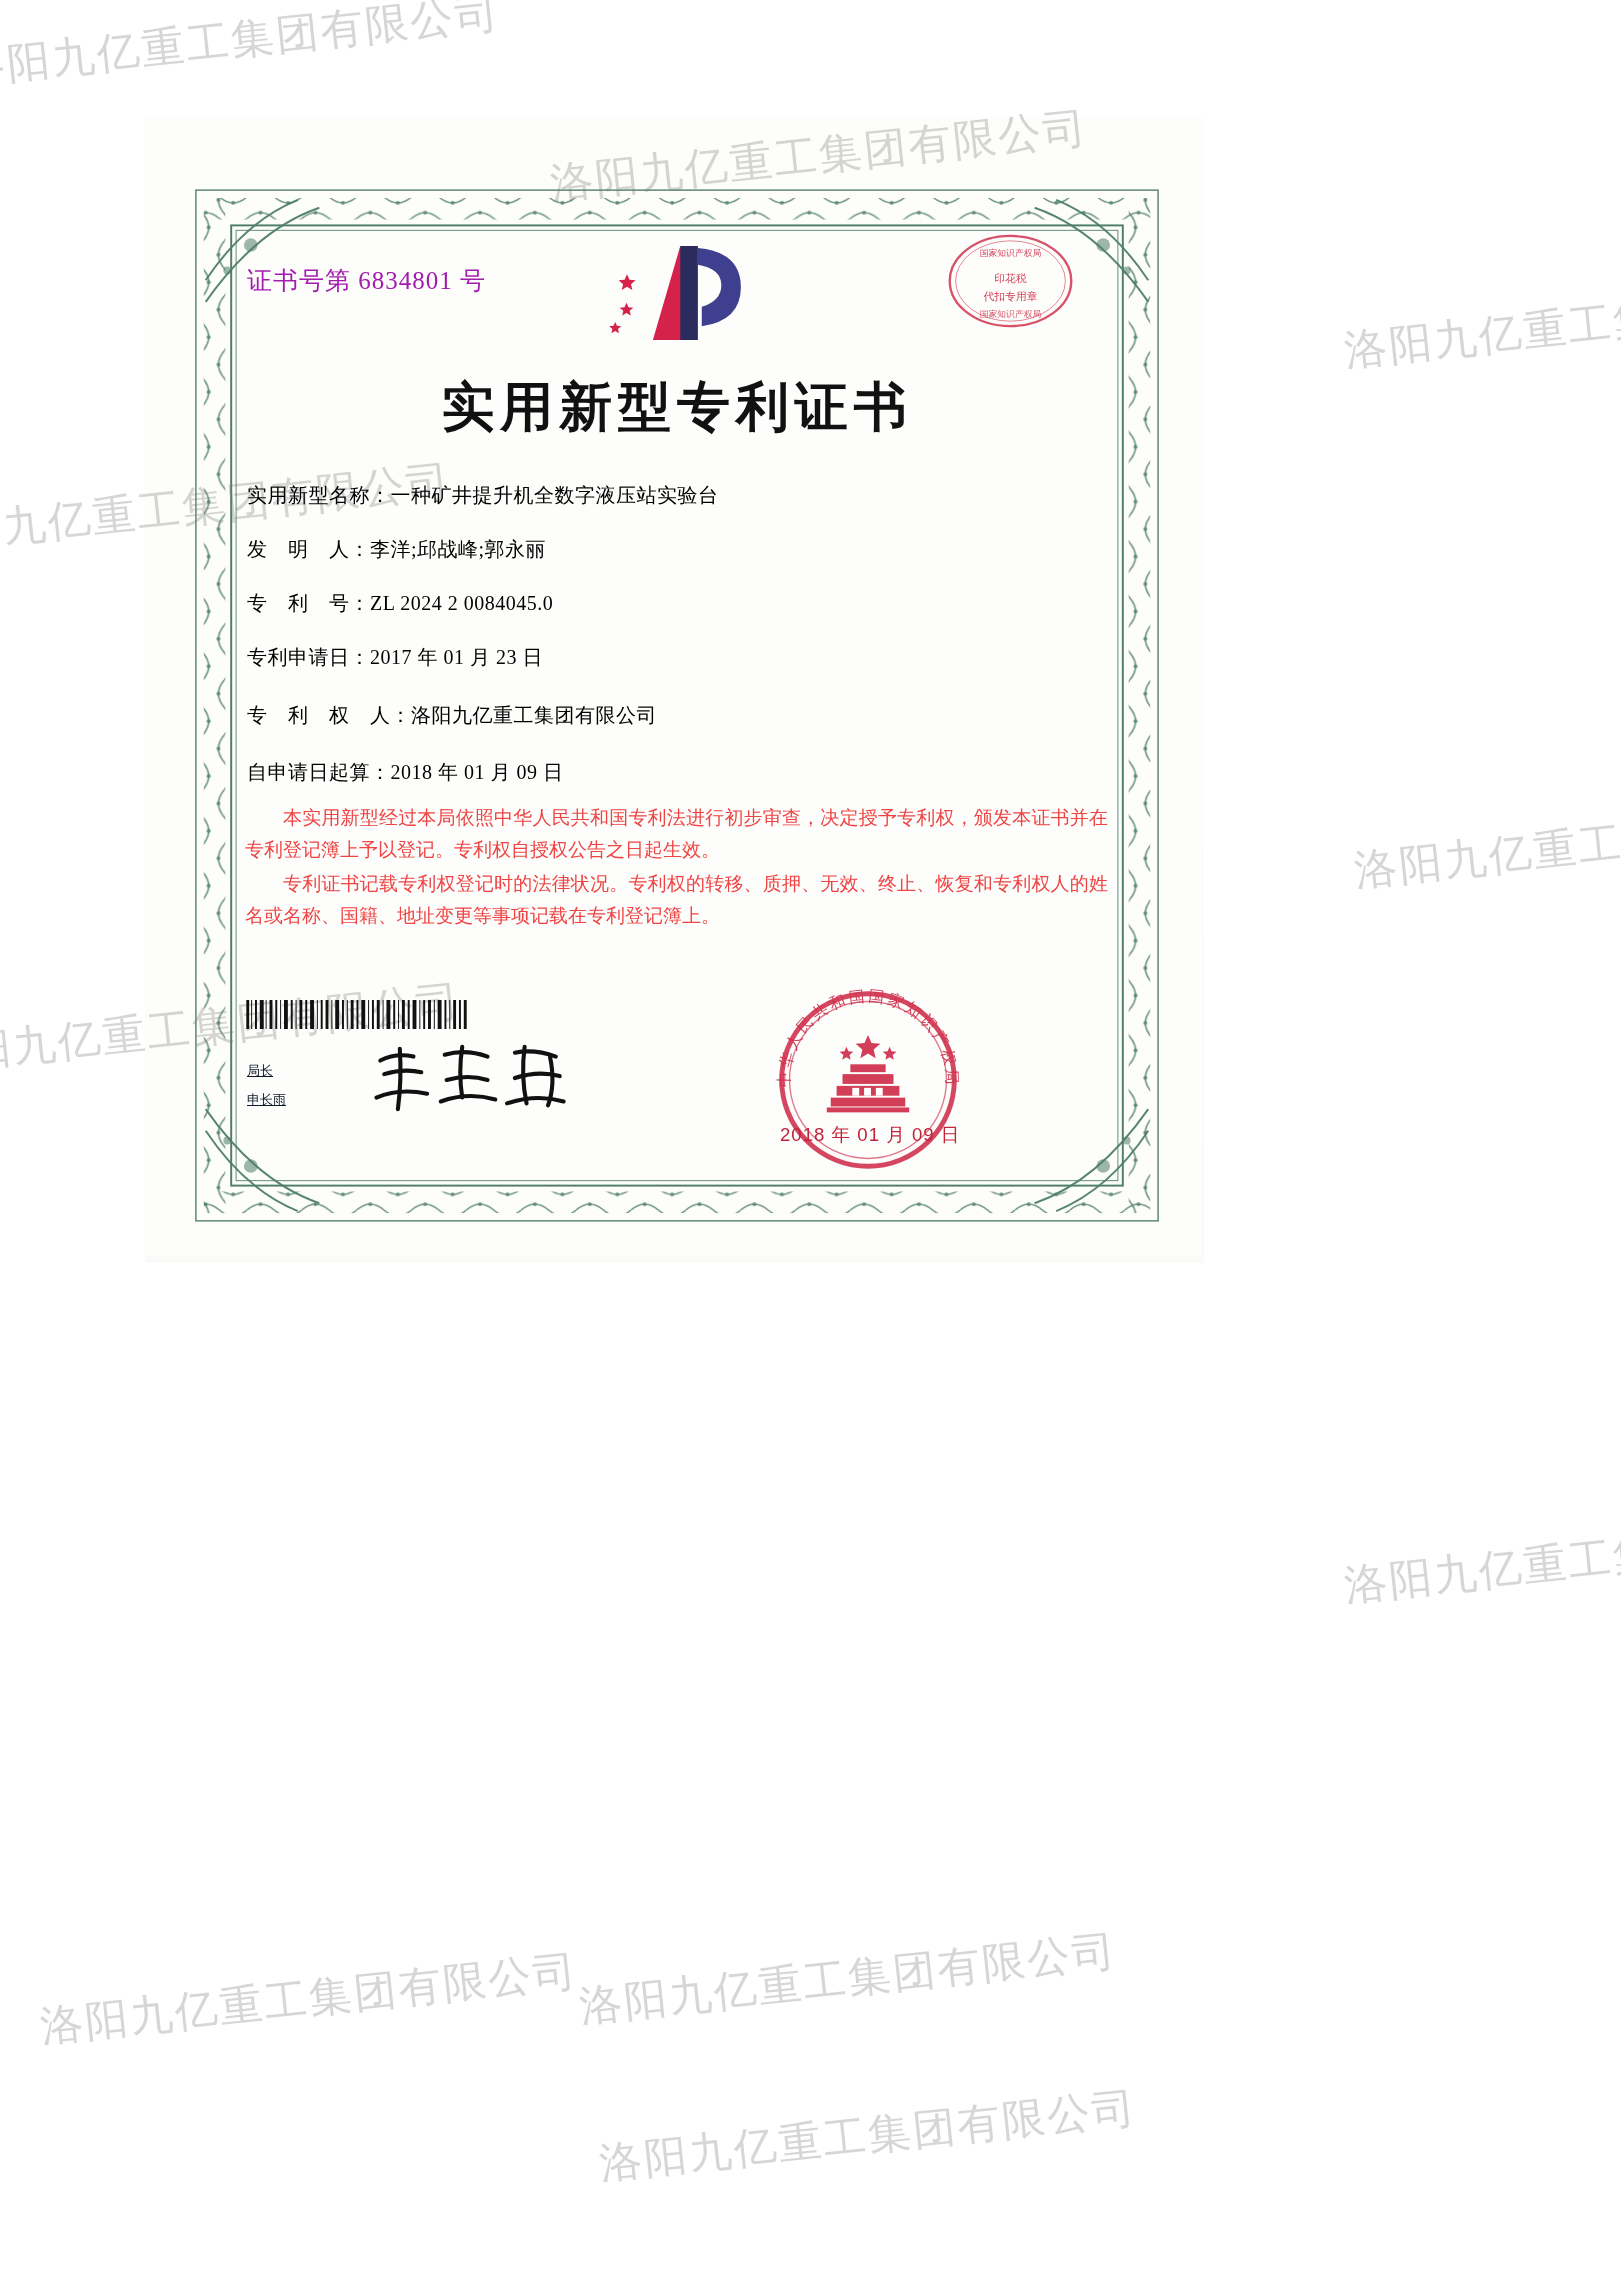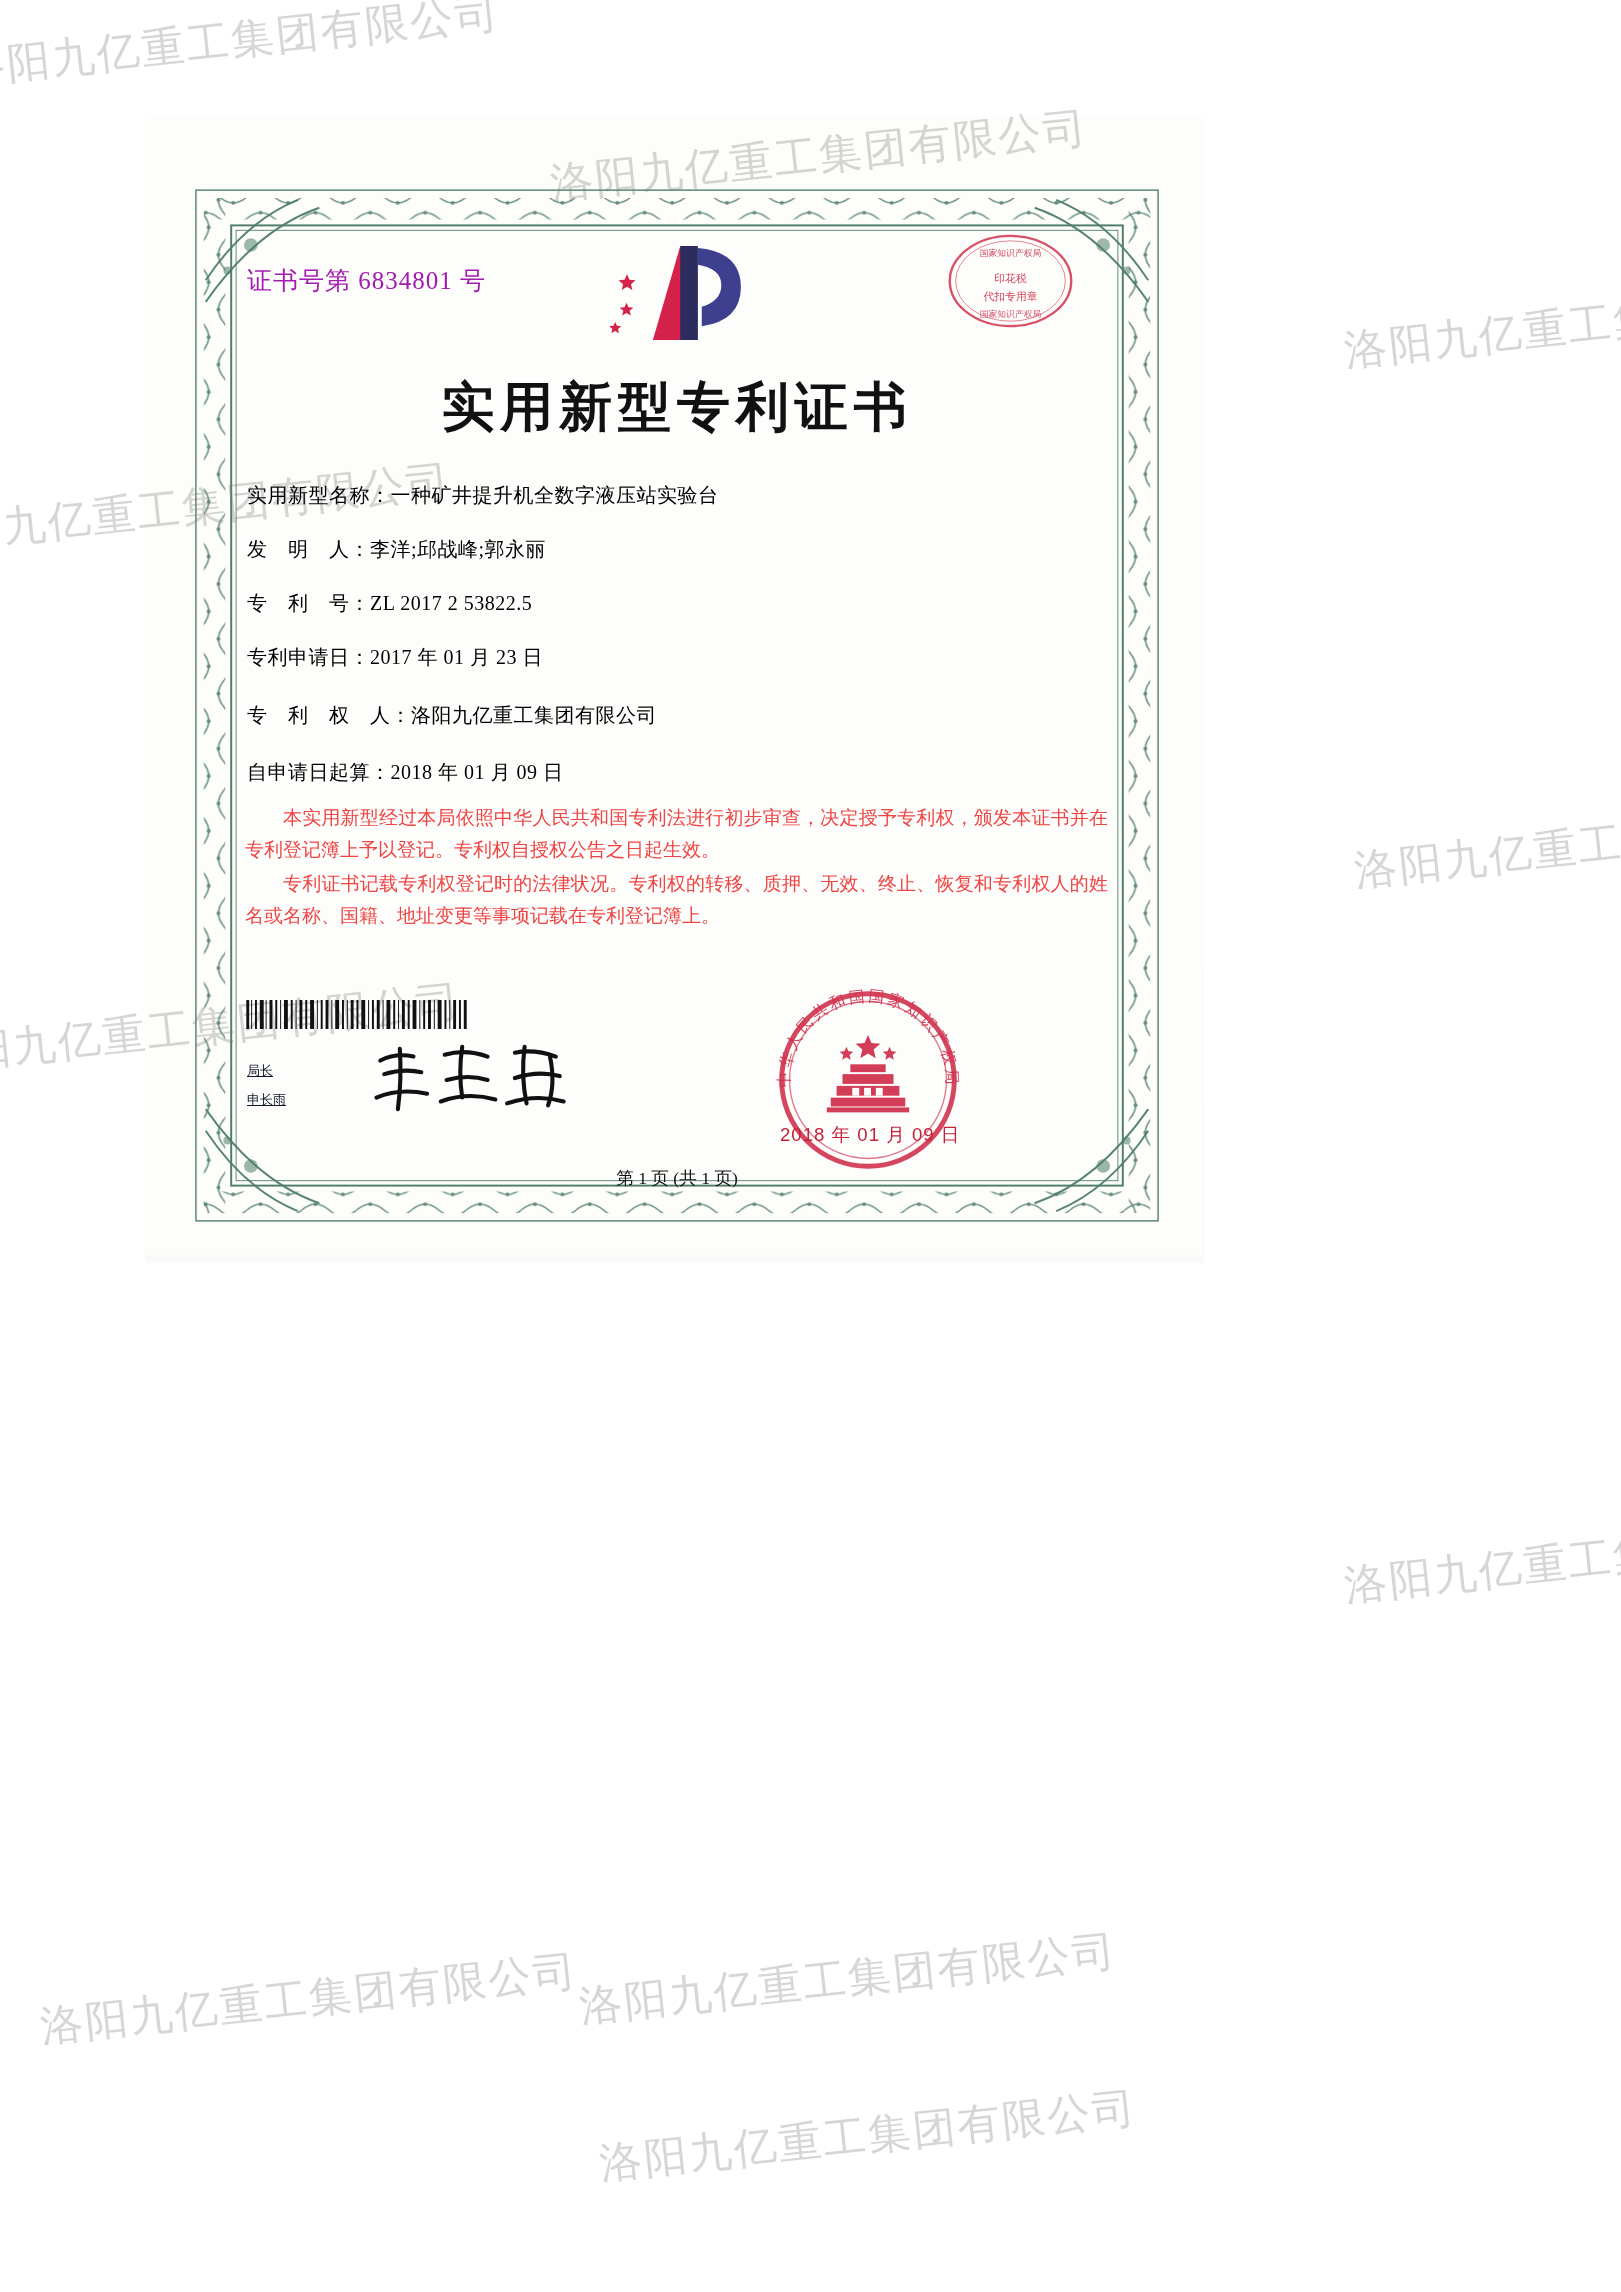--- a/index.html
+++ b/index.html
@@ -311,7 +311,7 @@
     <span class="lbl">发　明　人：</span><span class="val">李洋;邱战峰;郭永丽</span>
   </div>
   <div class="field f3">
-    <span class="lbl">专　利　号：</span><span class="val">ZL 2017 2 53822.5</span>
+    <span class="lbl">专　利　号：</span><span class="val">ZL 2024 2 0084045.0</span>
   </div>
   <div class="field f4">
     <span class="lbl">专利申请日：</span><span class="val">2017 年 01 月 23 日</span>

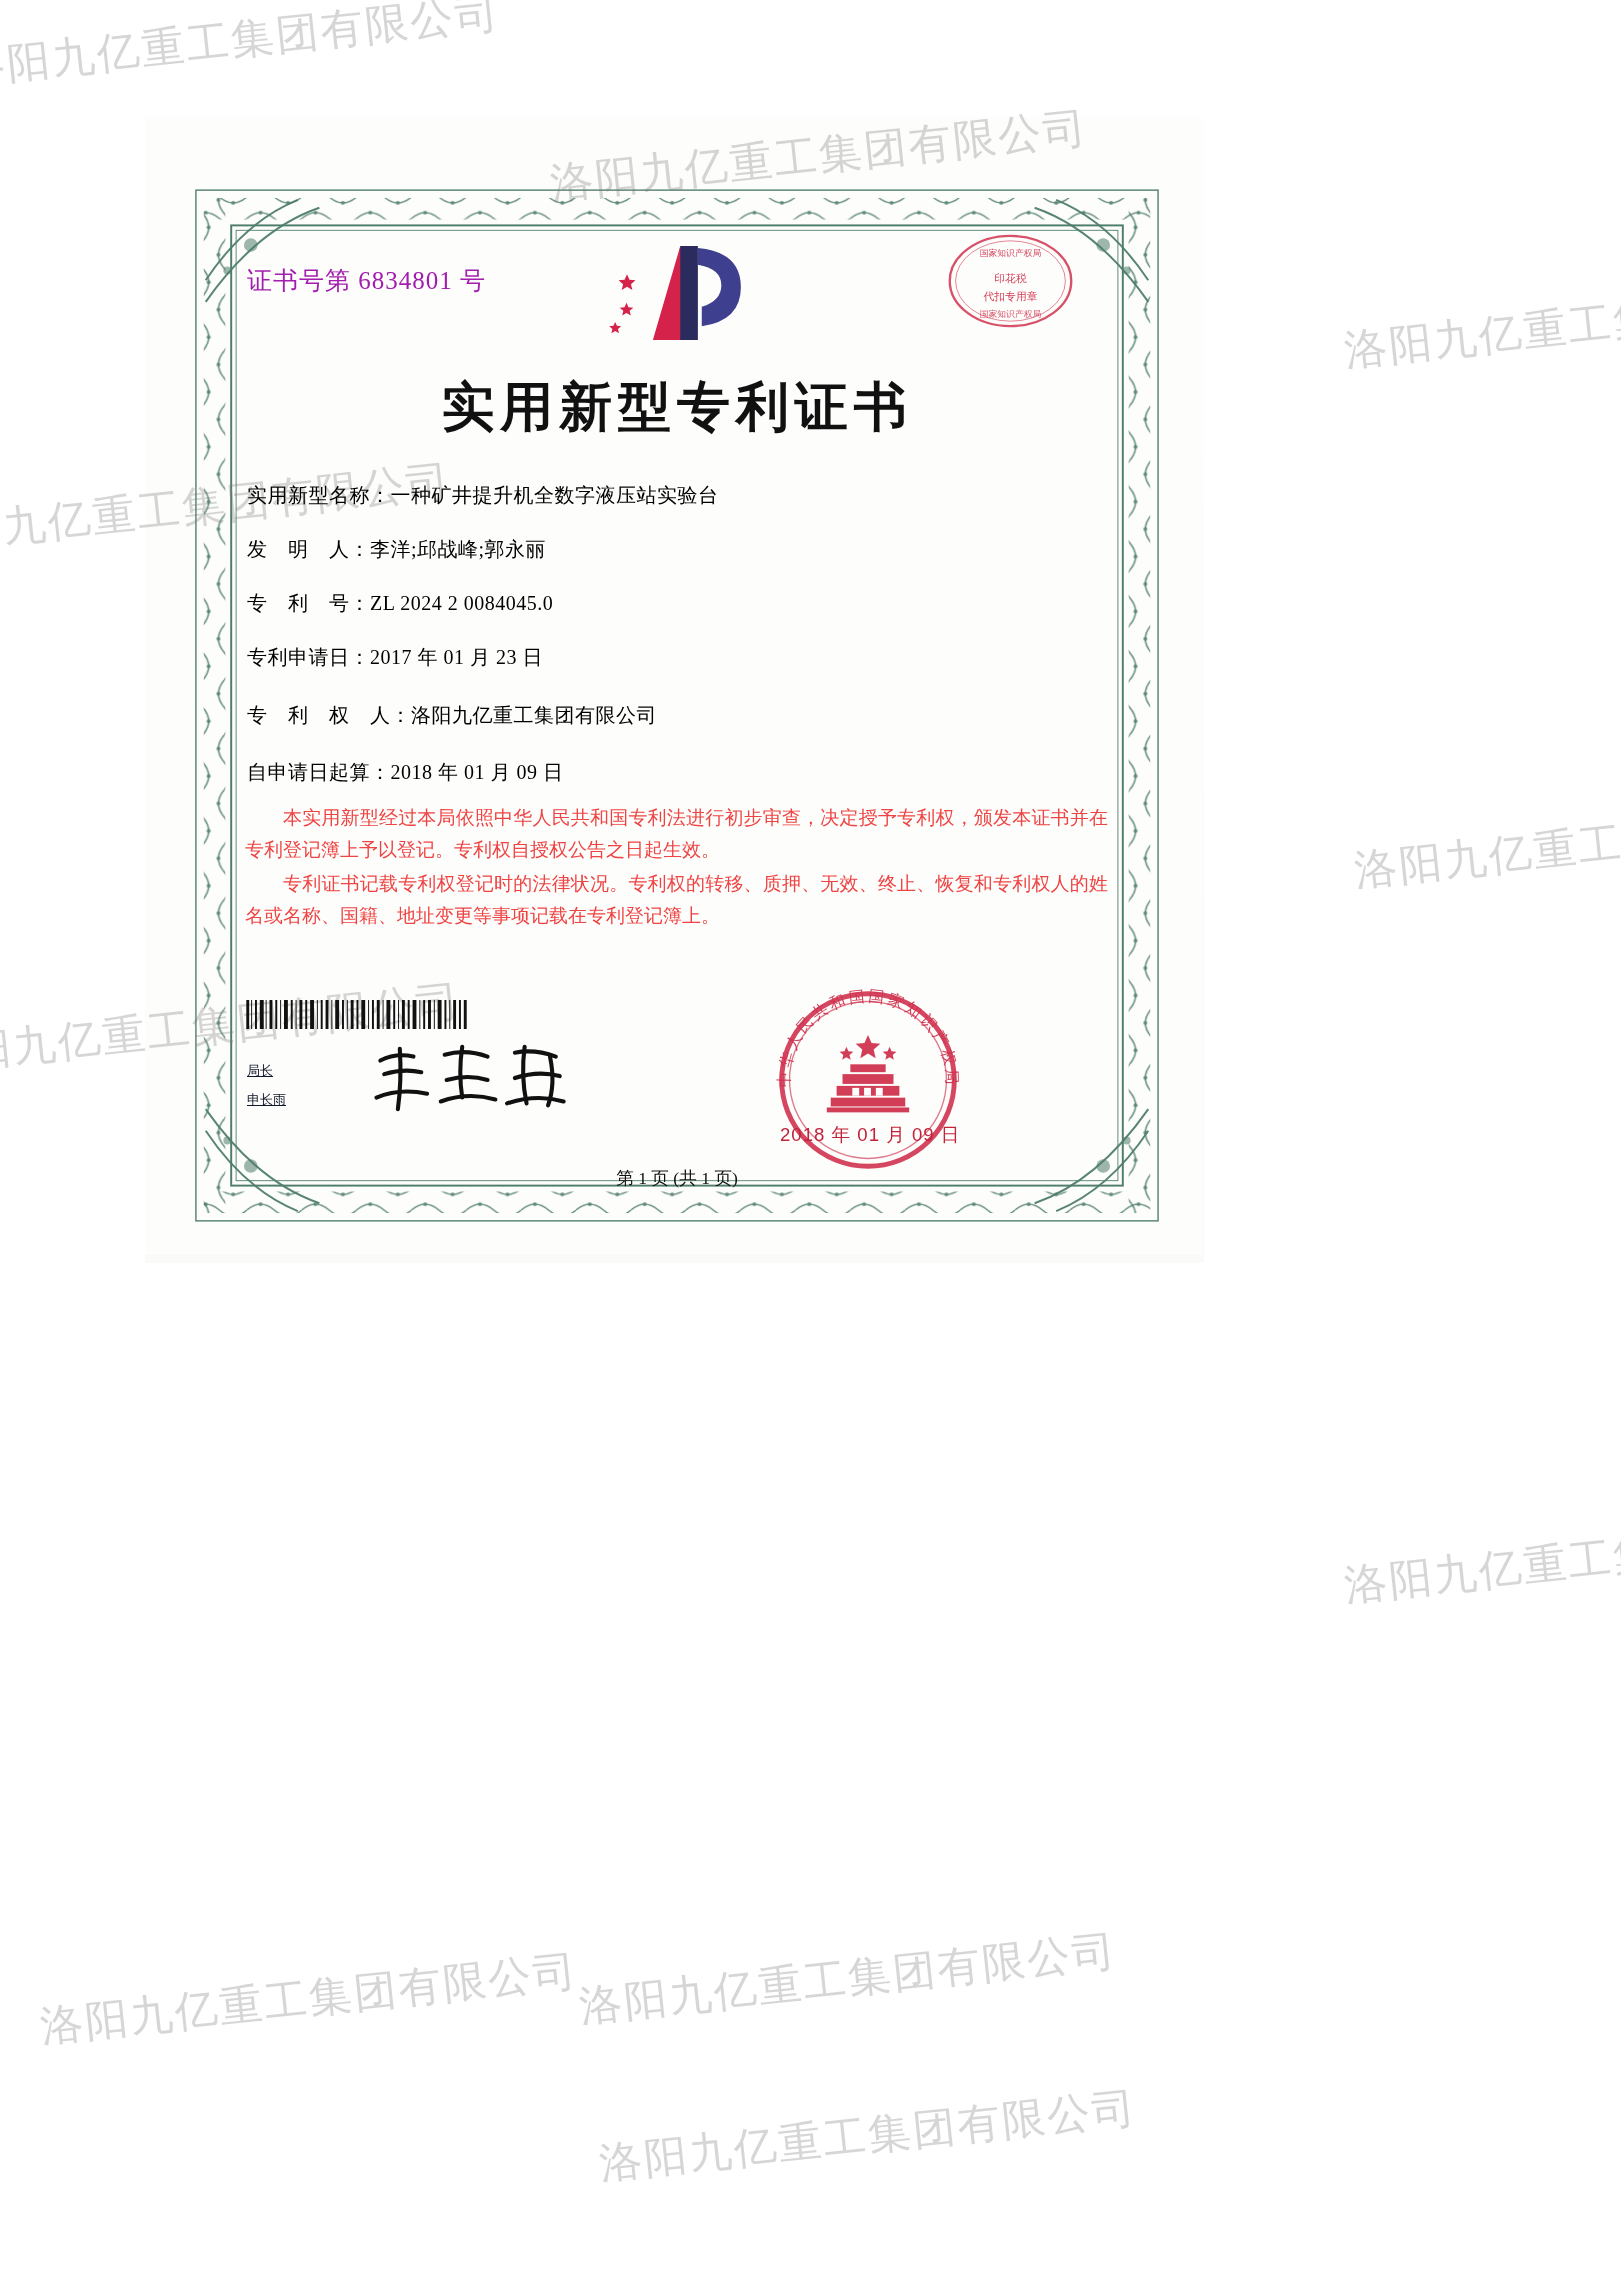--- a/index.html
+++ b/index.html
@@ -433,7 +433,6 @@
 
   <div class="seal-date">2018 年 01 月 09 日</div>
 
-  <div class="page-no">第 1 页 (共 1 页)</div>
 </div>
 
 

